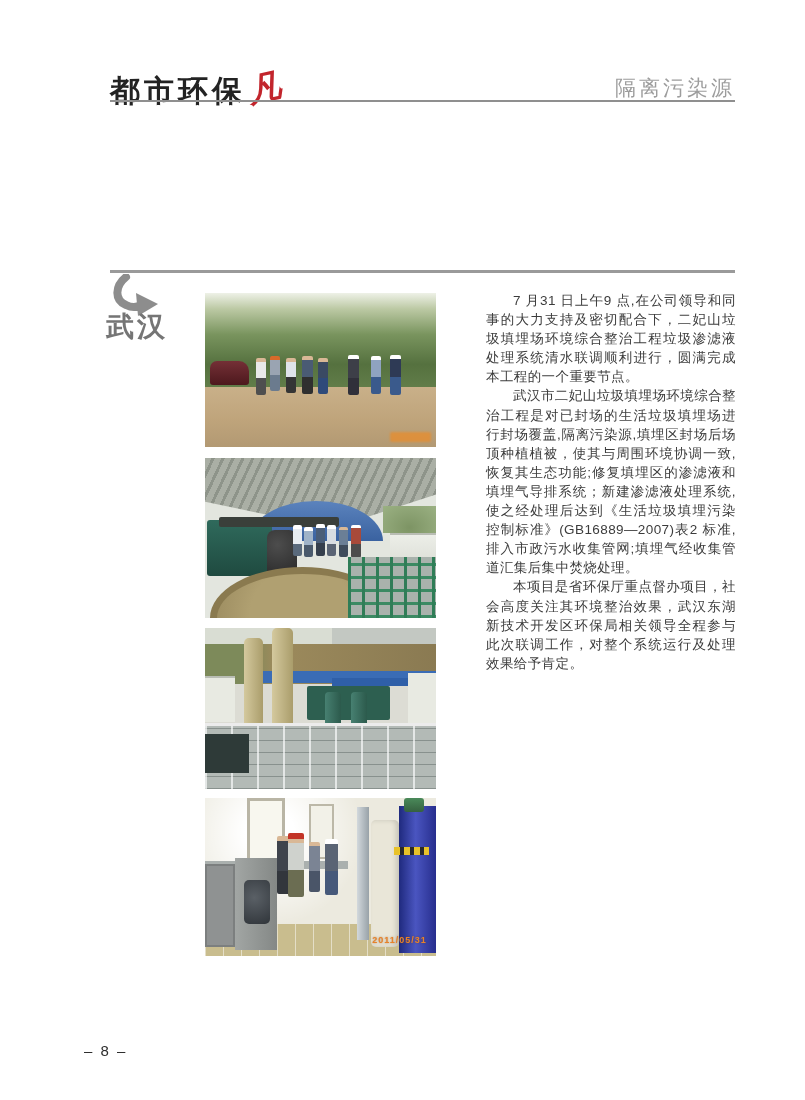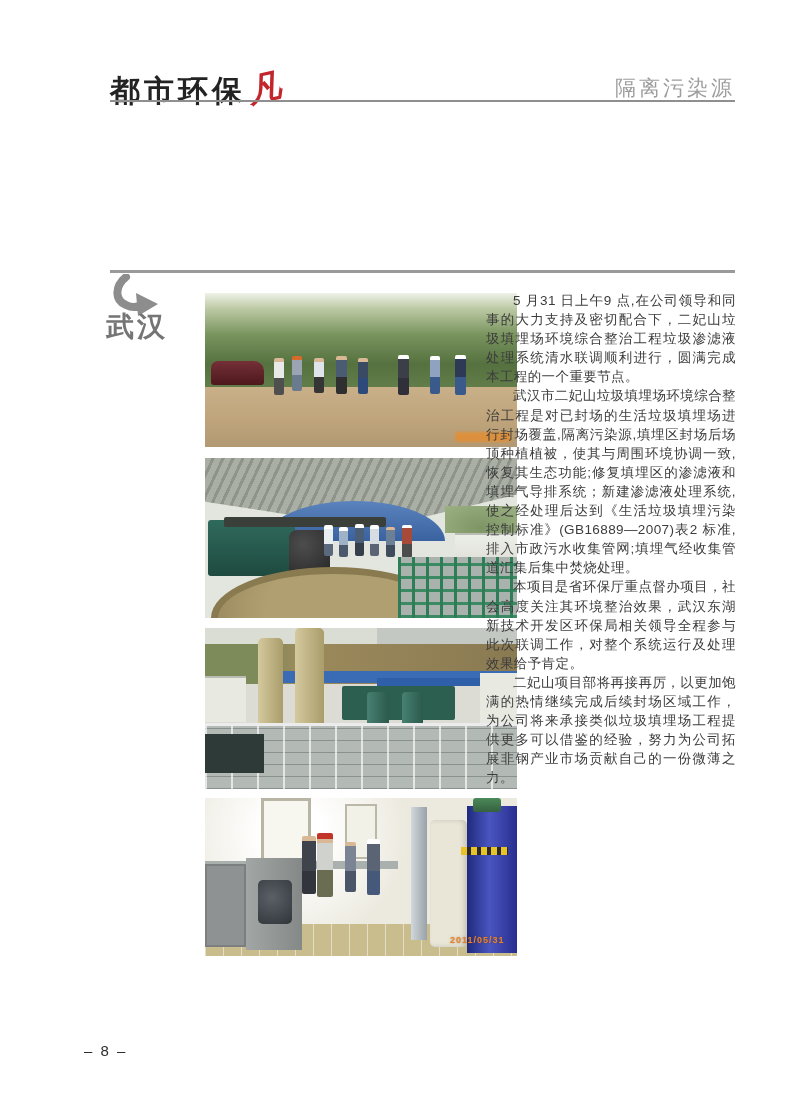--- a/index.html
+++ b/index.html
@@ -136,7 +136,7 @@
   </div>
 
   <div class="article">
-    <p>5 月31 日上午9 点,在公司领导和同事的大力支持及密切配合下，二妃山垃圾填埋场环境综合整治工程垃圾渗滤液处理系统清水联调顺利进行，圆满完成本工程的一个重要节点。</p>
+    <p>7 月31 日上午9 点,在公司领导和同事的大力支持及密切配合下，二妃山垃圾填埋场环境综合整治工程垃圾渗滤液处理系统清水联调顺利进行，圆满完成本工程的一个重要节点。</p>
     <p>武汉市二妃山垃圾填埋场环境综合整治工程是对已封场的生活垃圾填埋场进行封场覆盖,隔离污染源,填埋区封场后场顶种植植被，使其与周围环境协调一致,恢复其生态功能;修复填埋区的渗滤液和填埋气导排系统；新建渗滤液处理系统,使之经处理后达到《生活垃圾填埋污染控制标准》(GB16889—2007)表2 标准,排入市政污水收集管网;填埋气经收集管道汇集后集中焚烧处理。</p>
     <p>本项目是省环保厅重点督办项目，社会高度关注其环境整治效果，武汉东湖新技术开发区环保局相关领导全程参与此次联调工作，对整个系统运行及处理效果给予肯定。</p>
     <p>二妃山项目部将再接再厉，以更加饱满的热情继续完成后续封场区域工作，为公司将来承接类似垃圾填埋场工程提供更多可以借鉴的经验，努力为公司拓展非钢产业市场贡献自己的一份微薄之力。</p>

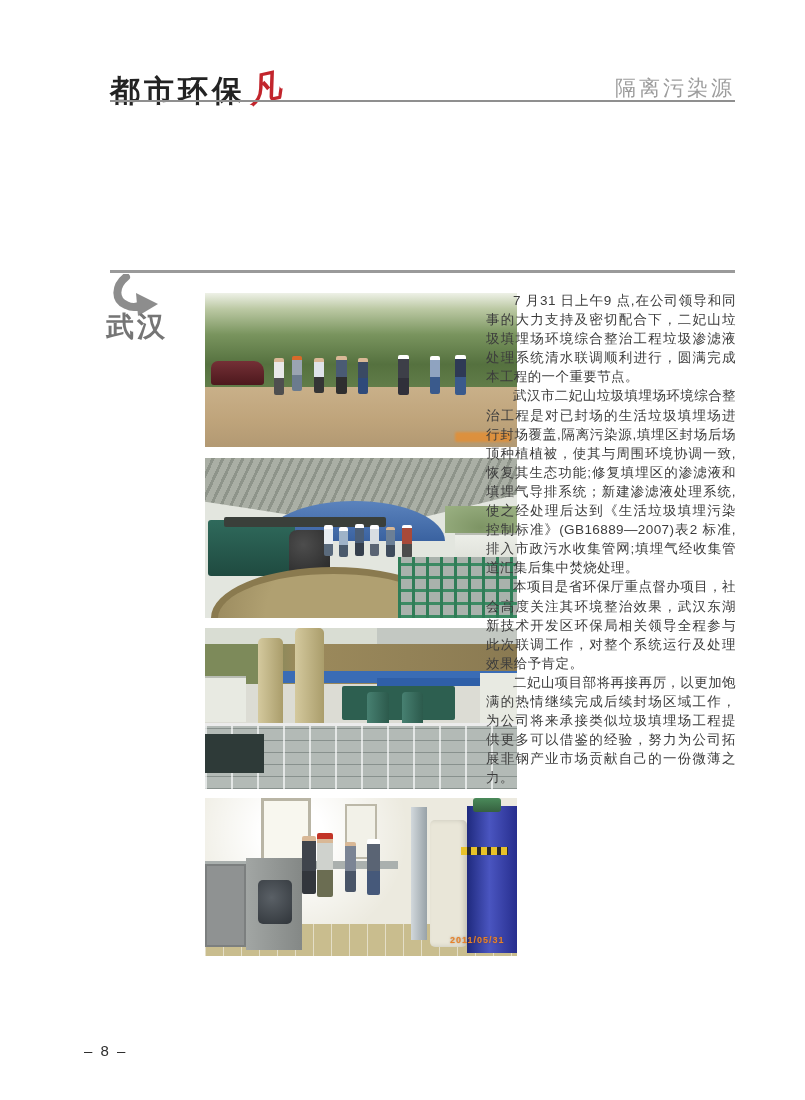--- a/index.html
+++ b/index.html
@@ -139,7 +139,6 @@
     <p>7 月31 日上午9 点,在公司领导和同事的大力支持及密切配合下，二妃山垃圾填埋场环境综合整治工程垃圾渗滤液处理系统清水联调顺利进行，圆满完成本工程的一个重要节点。</p>
     <p>武汉市二妃山垃圾填埋场环境综合整治工程是对已封场的生活垃圾填埋场进行封场覆盖,隔离污染源,填埋区封场后场顶种植植被，使其与周围环境协调一致,恢复其生态功能;修复填埋区的渗滤液和填埋气导排系统；新建渗滤液处理系统,使之经处理后达到《生活垃圾填埋污染控制标准》(GB16889—2007)表2 标准,排入市政污水收集管网;填埋气经收集管道汇集后集中焚烧处理。</p>
     <p>本项目是省环保厅重点督办项目，社会高度关注其环境整治效果，武汉东湖新技术开发区环保局相关领导全程参与此次联调工作，对整个系统运行及处理效果给予肯定。</p>
-    <p>二妃山项目部将再接再厉，以更加饱满的热情继续完成后续封场区域工作，为公司将来承接类似垃圾填埋场工程提供更多可以借鉴的经验，努力为公司拓展非钢产业市场贡献自己的一份微薄之力。</p>
   </div>
 
   <div class="page-number">– 8 –</div>

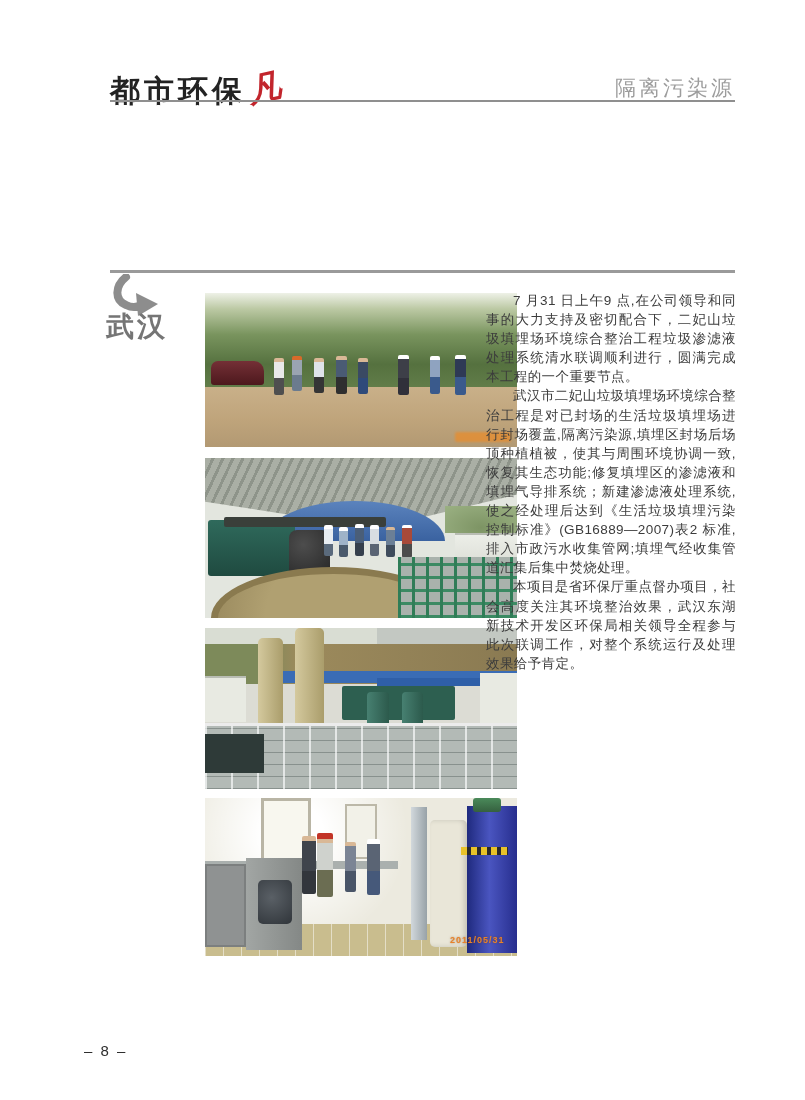--- a/index.html
+++ b/index.html
@@ -24,7 +24,7 @@
                 color:#757575;font-family:"DejaVu Serif",serif;letter-spacing:3px;}
 
   
-  .photo{position:absolute;left:205px;width:312px;overflow:hidden;background:#dcdcd4;}
+  .photo{position:absolute;left:205px;width:231px;overflow:hidden;background:#dcdcd4;}
   .photo *{position:absolute;}
   .ph1{top:293px;height:154px;}
   .ph2{top:458px;height:160px;}

